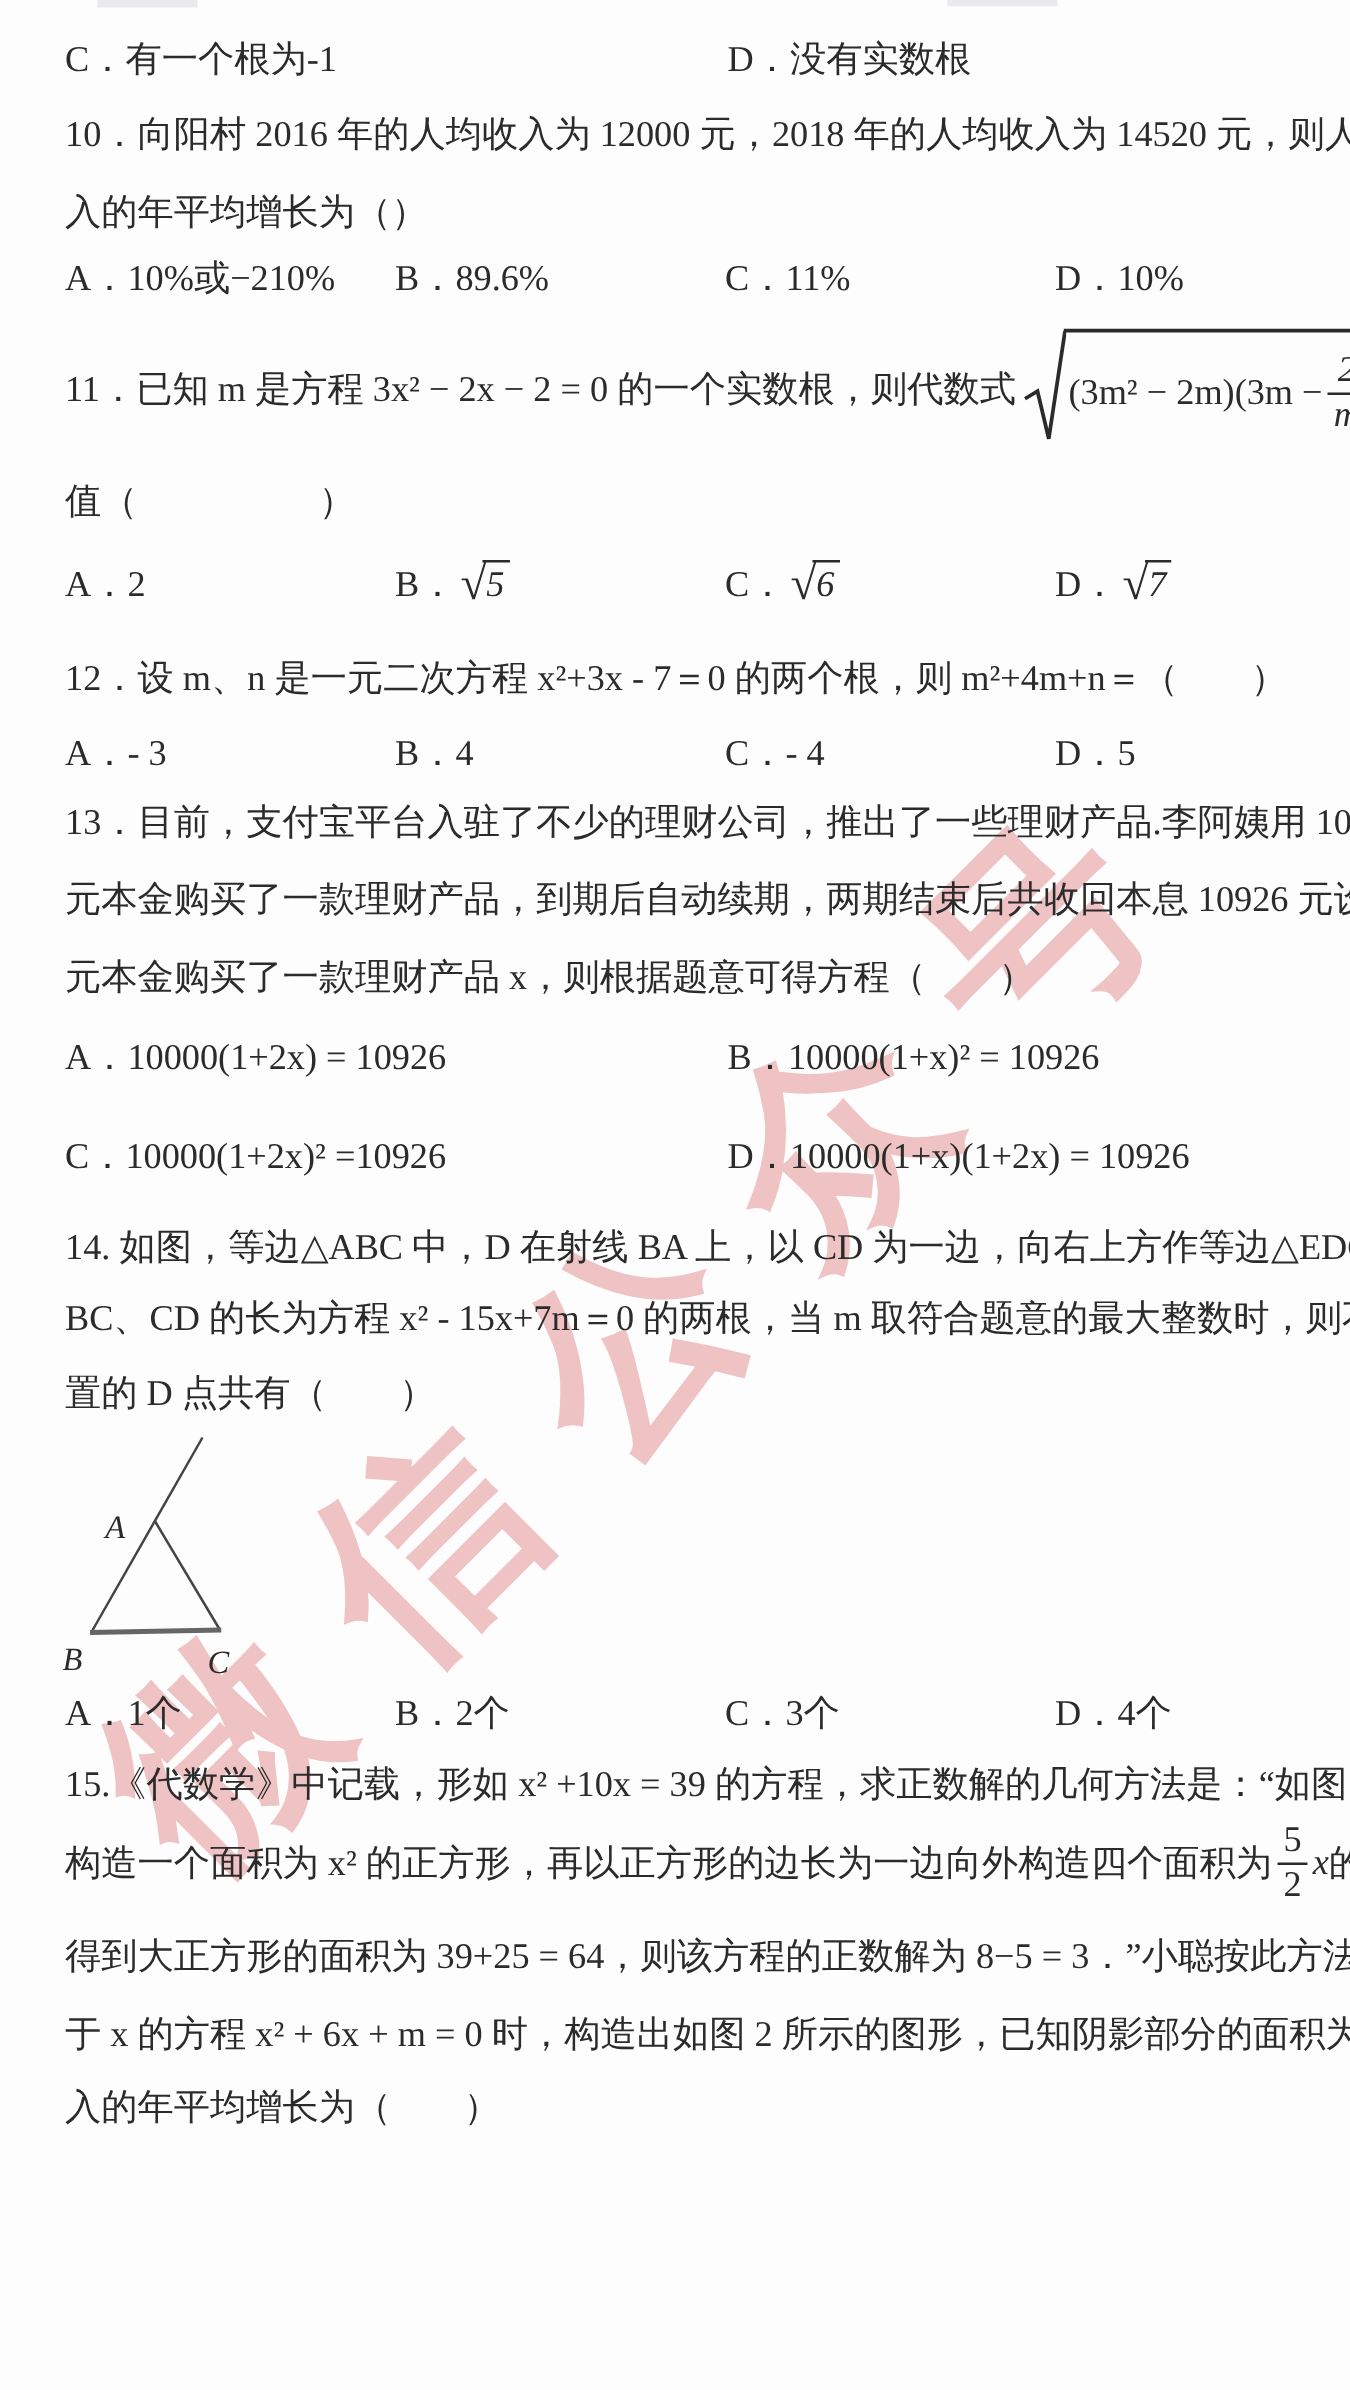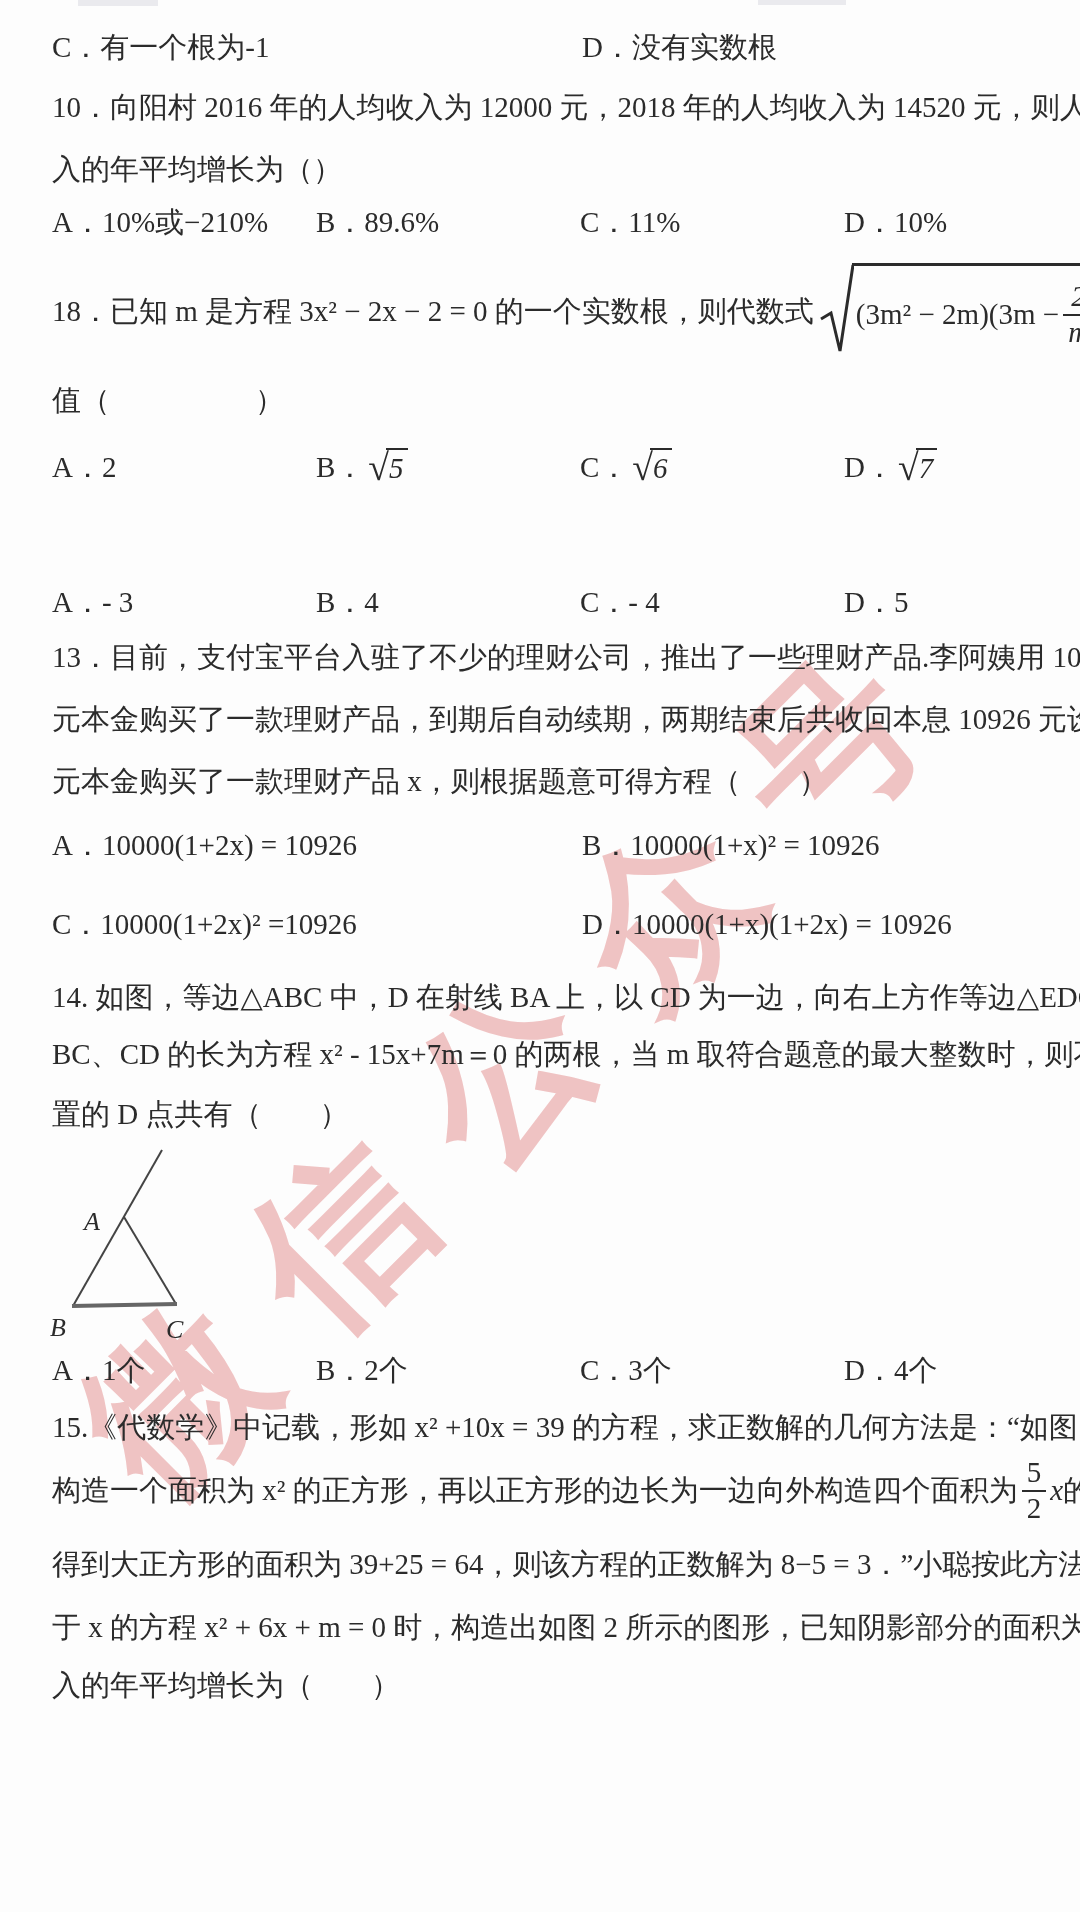--- a/index.html
+++ b/index.html
@@ -75,7 +75,7 @@
   </div>
 
   <div class="mathline" style="top:266px;height:92px">
-    <span>18．已知 m 是方程 3x² − 2x − 2 = 0 的一个实数根，则代数式</span>
+    <span>11．已知 m 是方程 3x² − 2x − 2 = 0 的一个实数根，则代数式</span>
     <span class="sqrt-big">
       <svg class="radsign" width="34" height="92" viewBox="0 0 34 92">
         <path d="M1 56 L11 50 L20 88 L33 2" stroke="#2b2b2b" stroke-width="3" fill="none"></path>

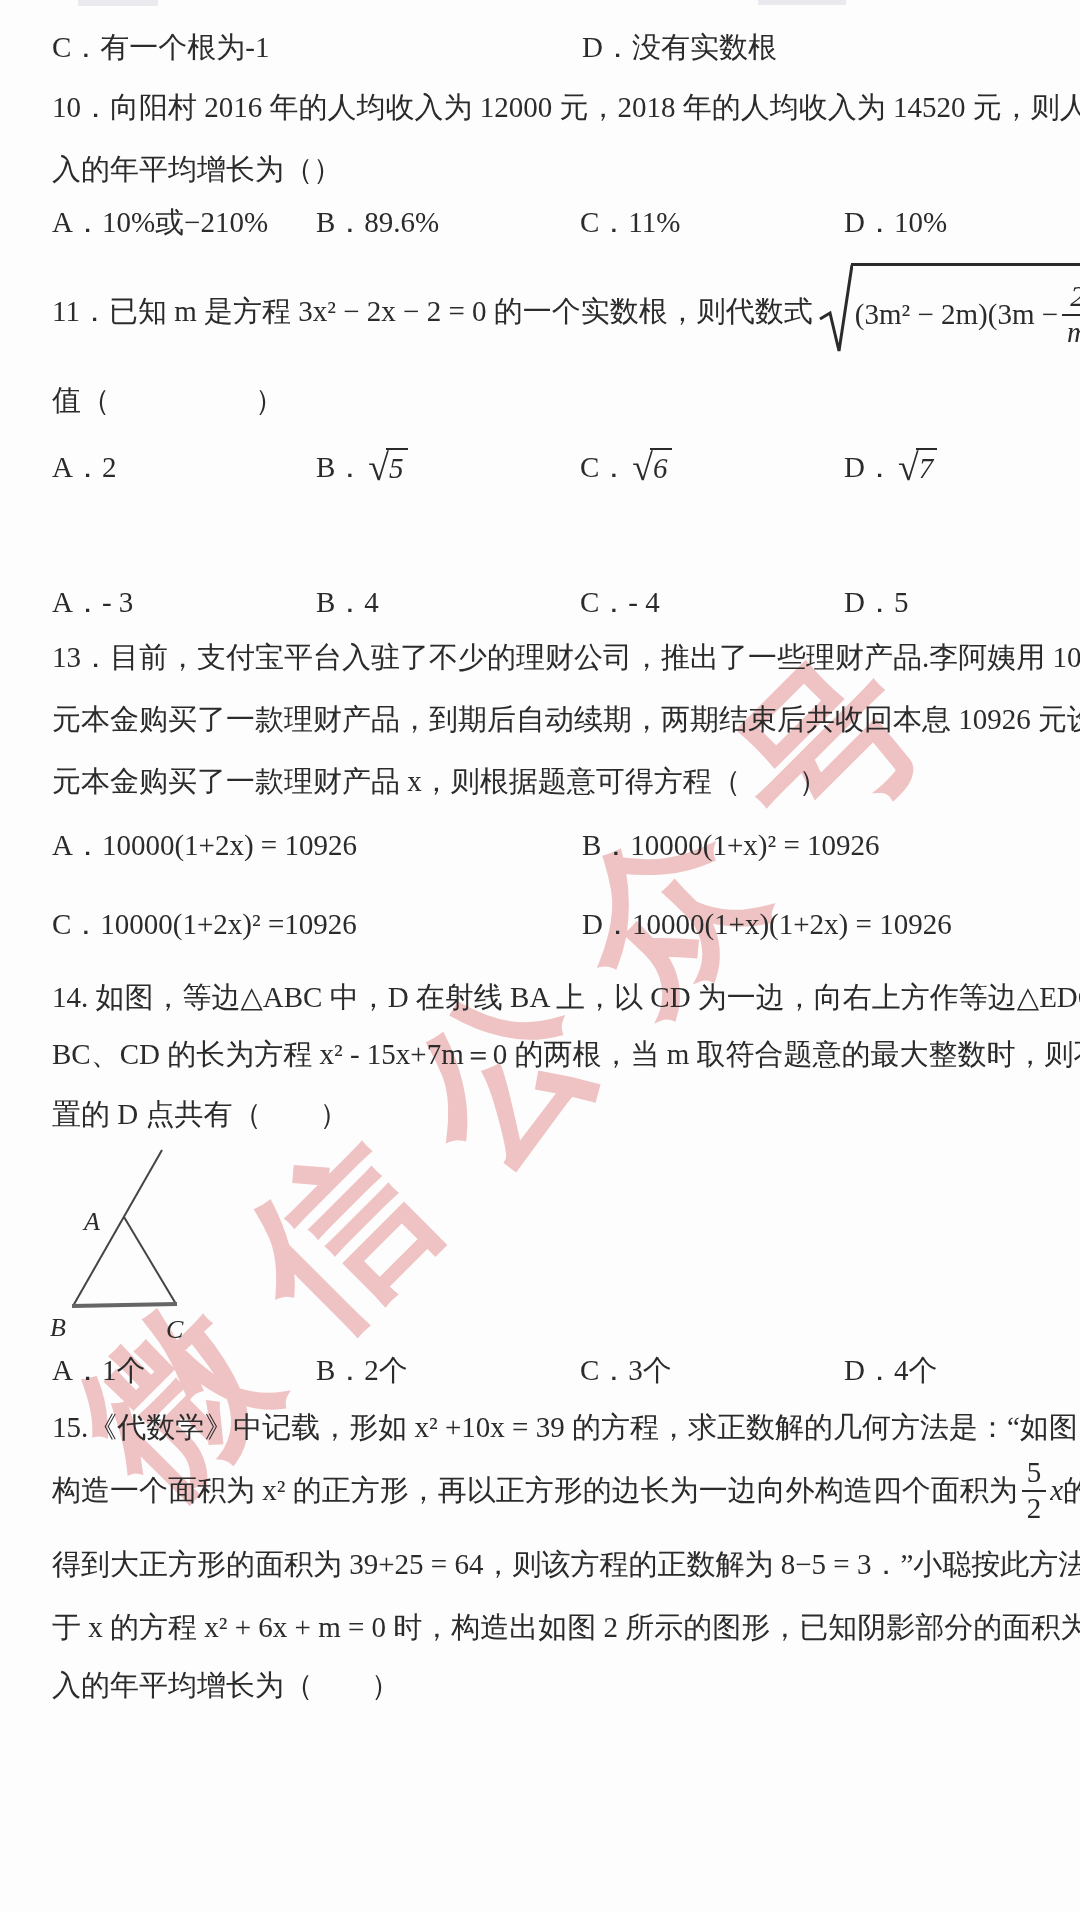--- a/index.html
+++ b/index.html
@@ -117,6 +117,7 @@
     </span>
   </div>
 
+  <div class="line" style="top:523px">12．设 m、n 是一元二次方程 x²+3x - 7＝0 的两个根，则 m²+4m+n＝（　　）</div>
   <div class="row" style="top:583px">
     <span class="col" style="left:52px">A．- 3</span>
     <span class="col" style="left:316px">B．4</span>

